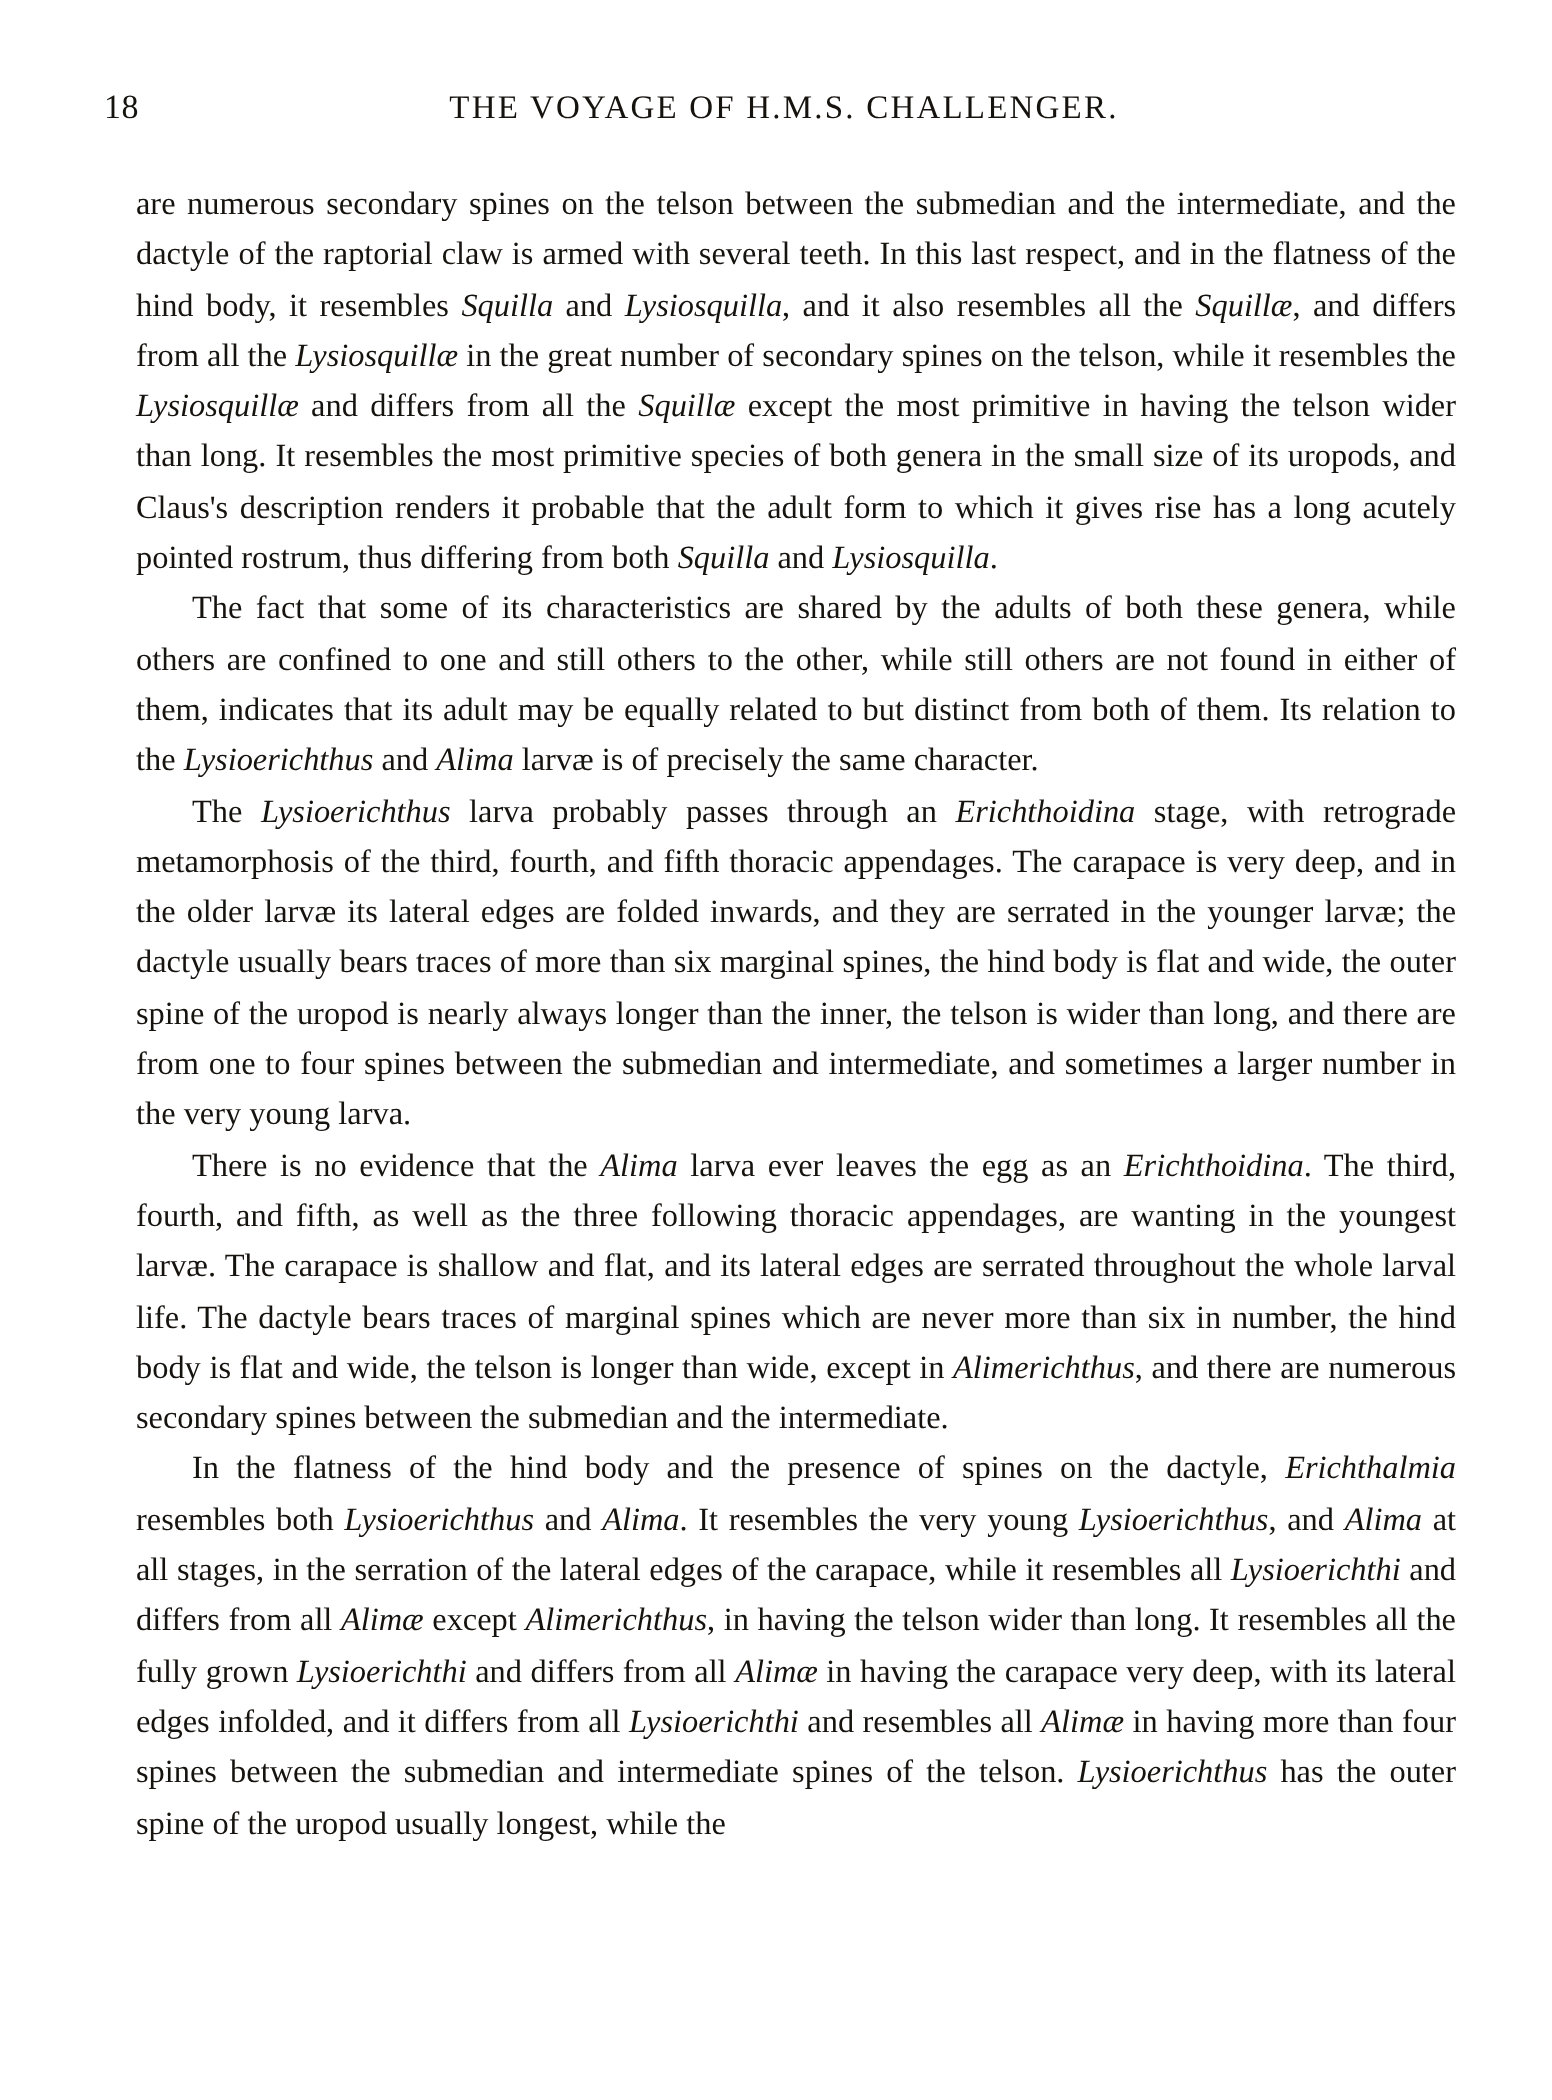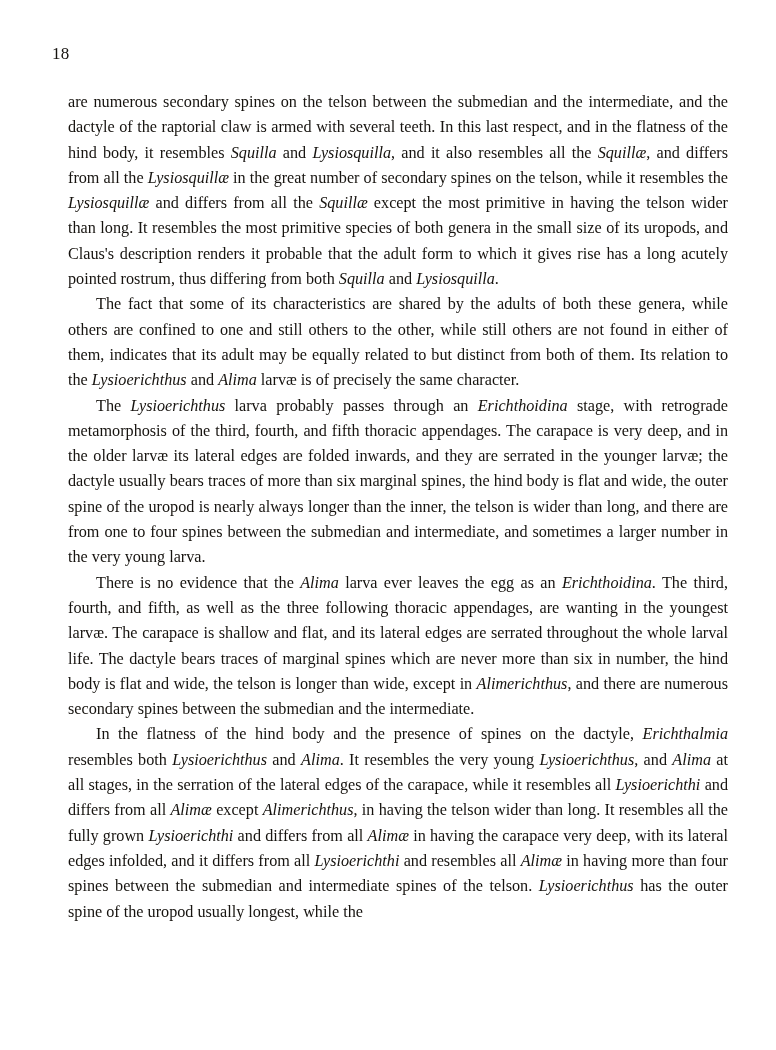--- a/index.html
+++ b/index.html
@@ -70,6 +70,7 @@
 
   <div class="running-head">
     <div class="page-number">18</div>
+    <div class="head-title">THE VOYAGE OF H.M.S. CHALLENGER.</div>
   </div>
 
   <div class="body-text" id="body-text">

